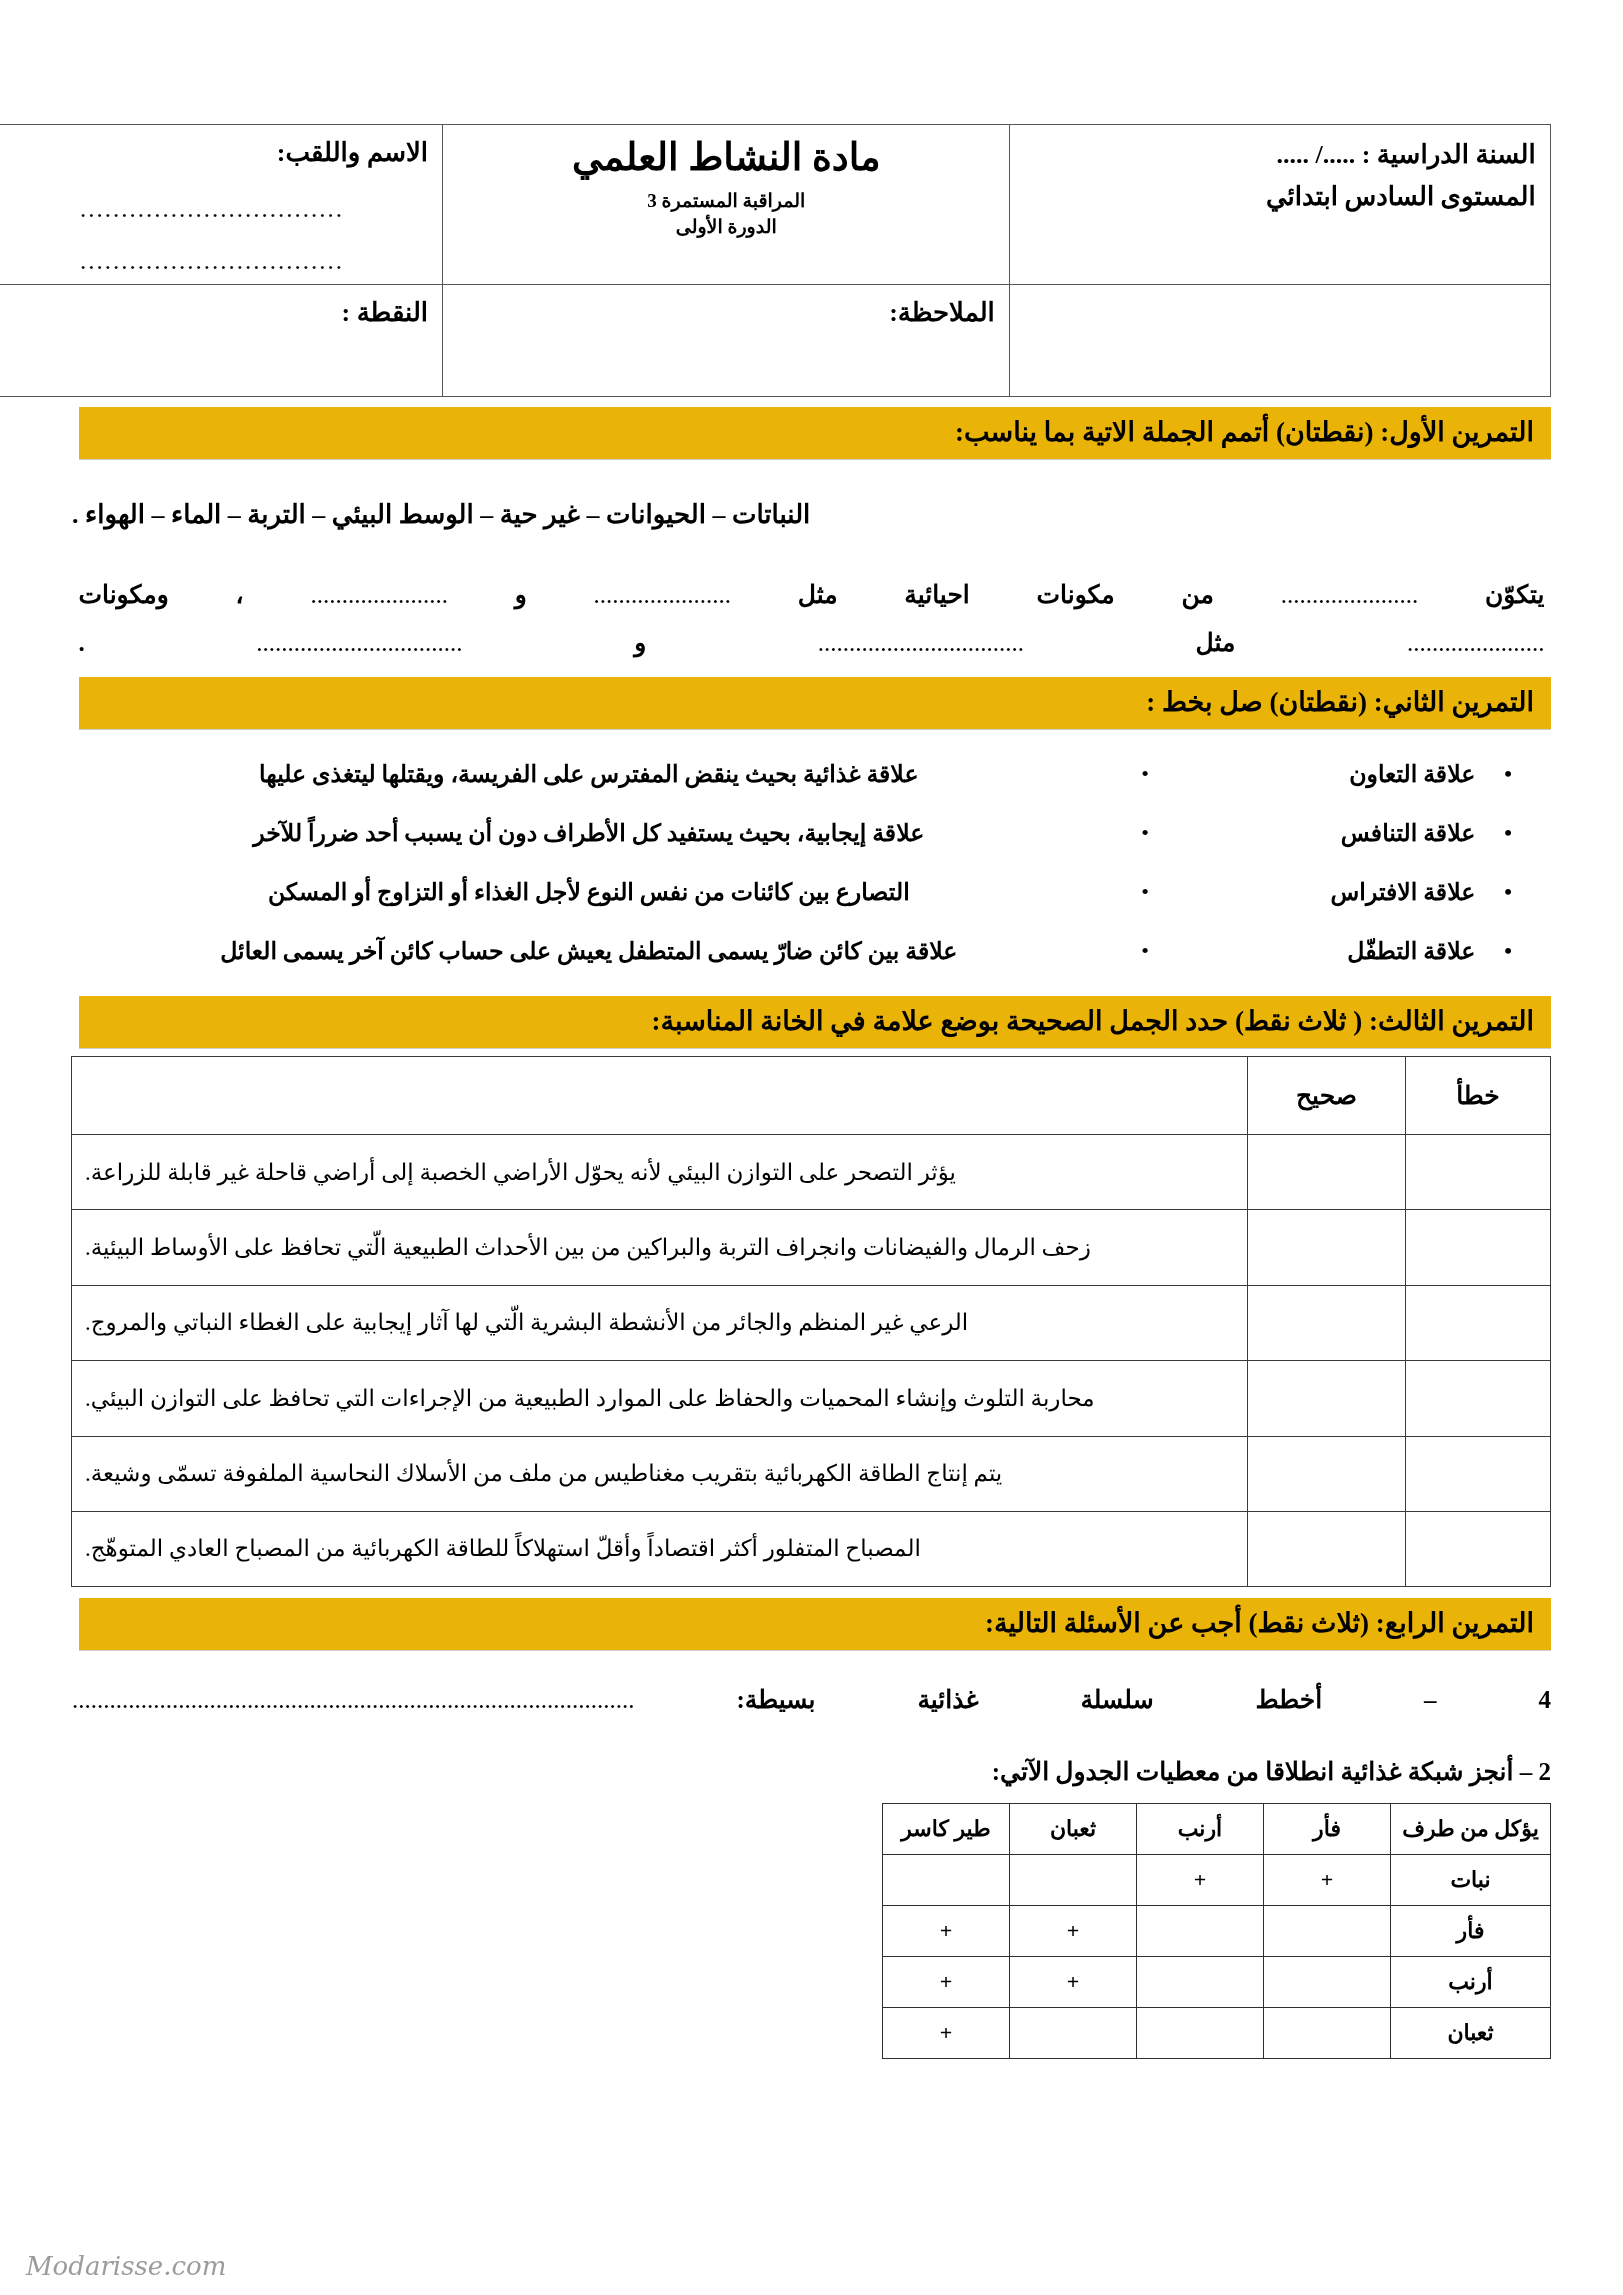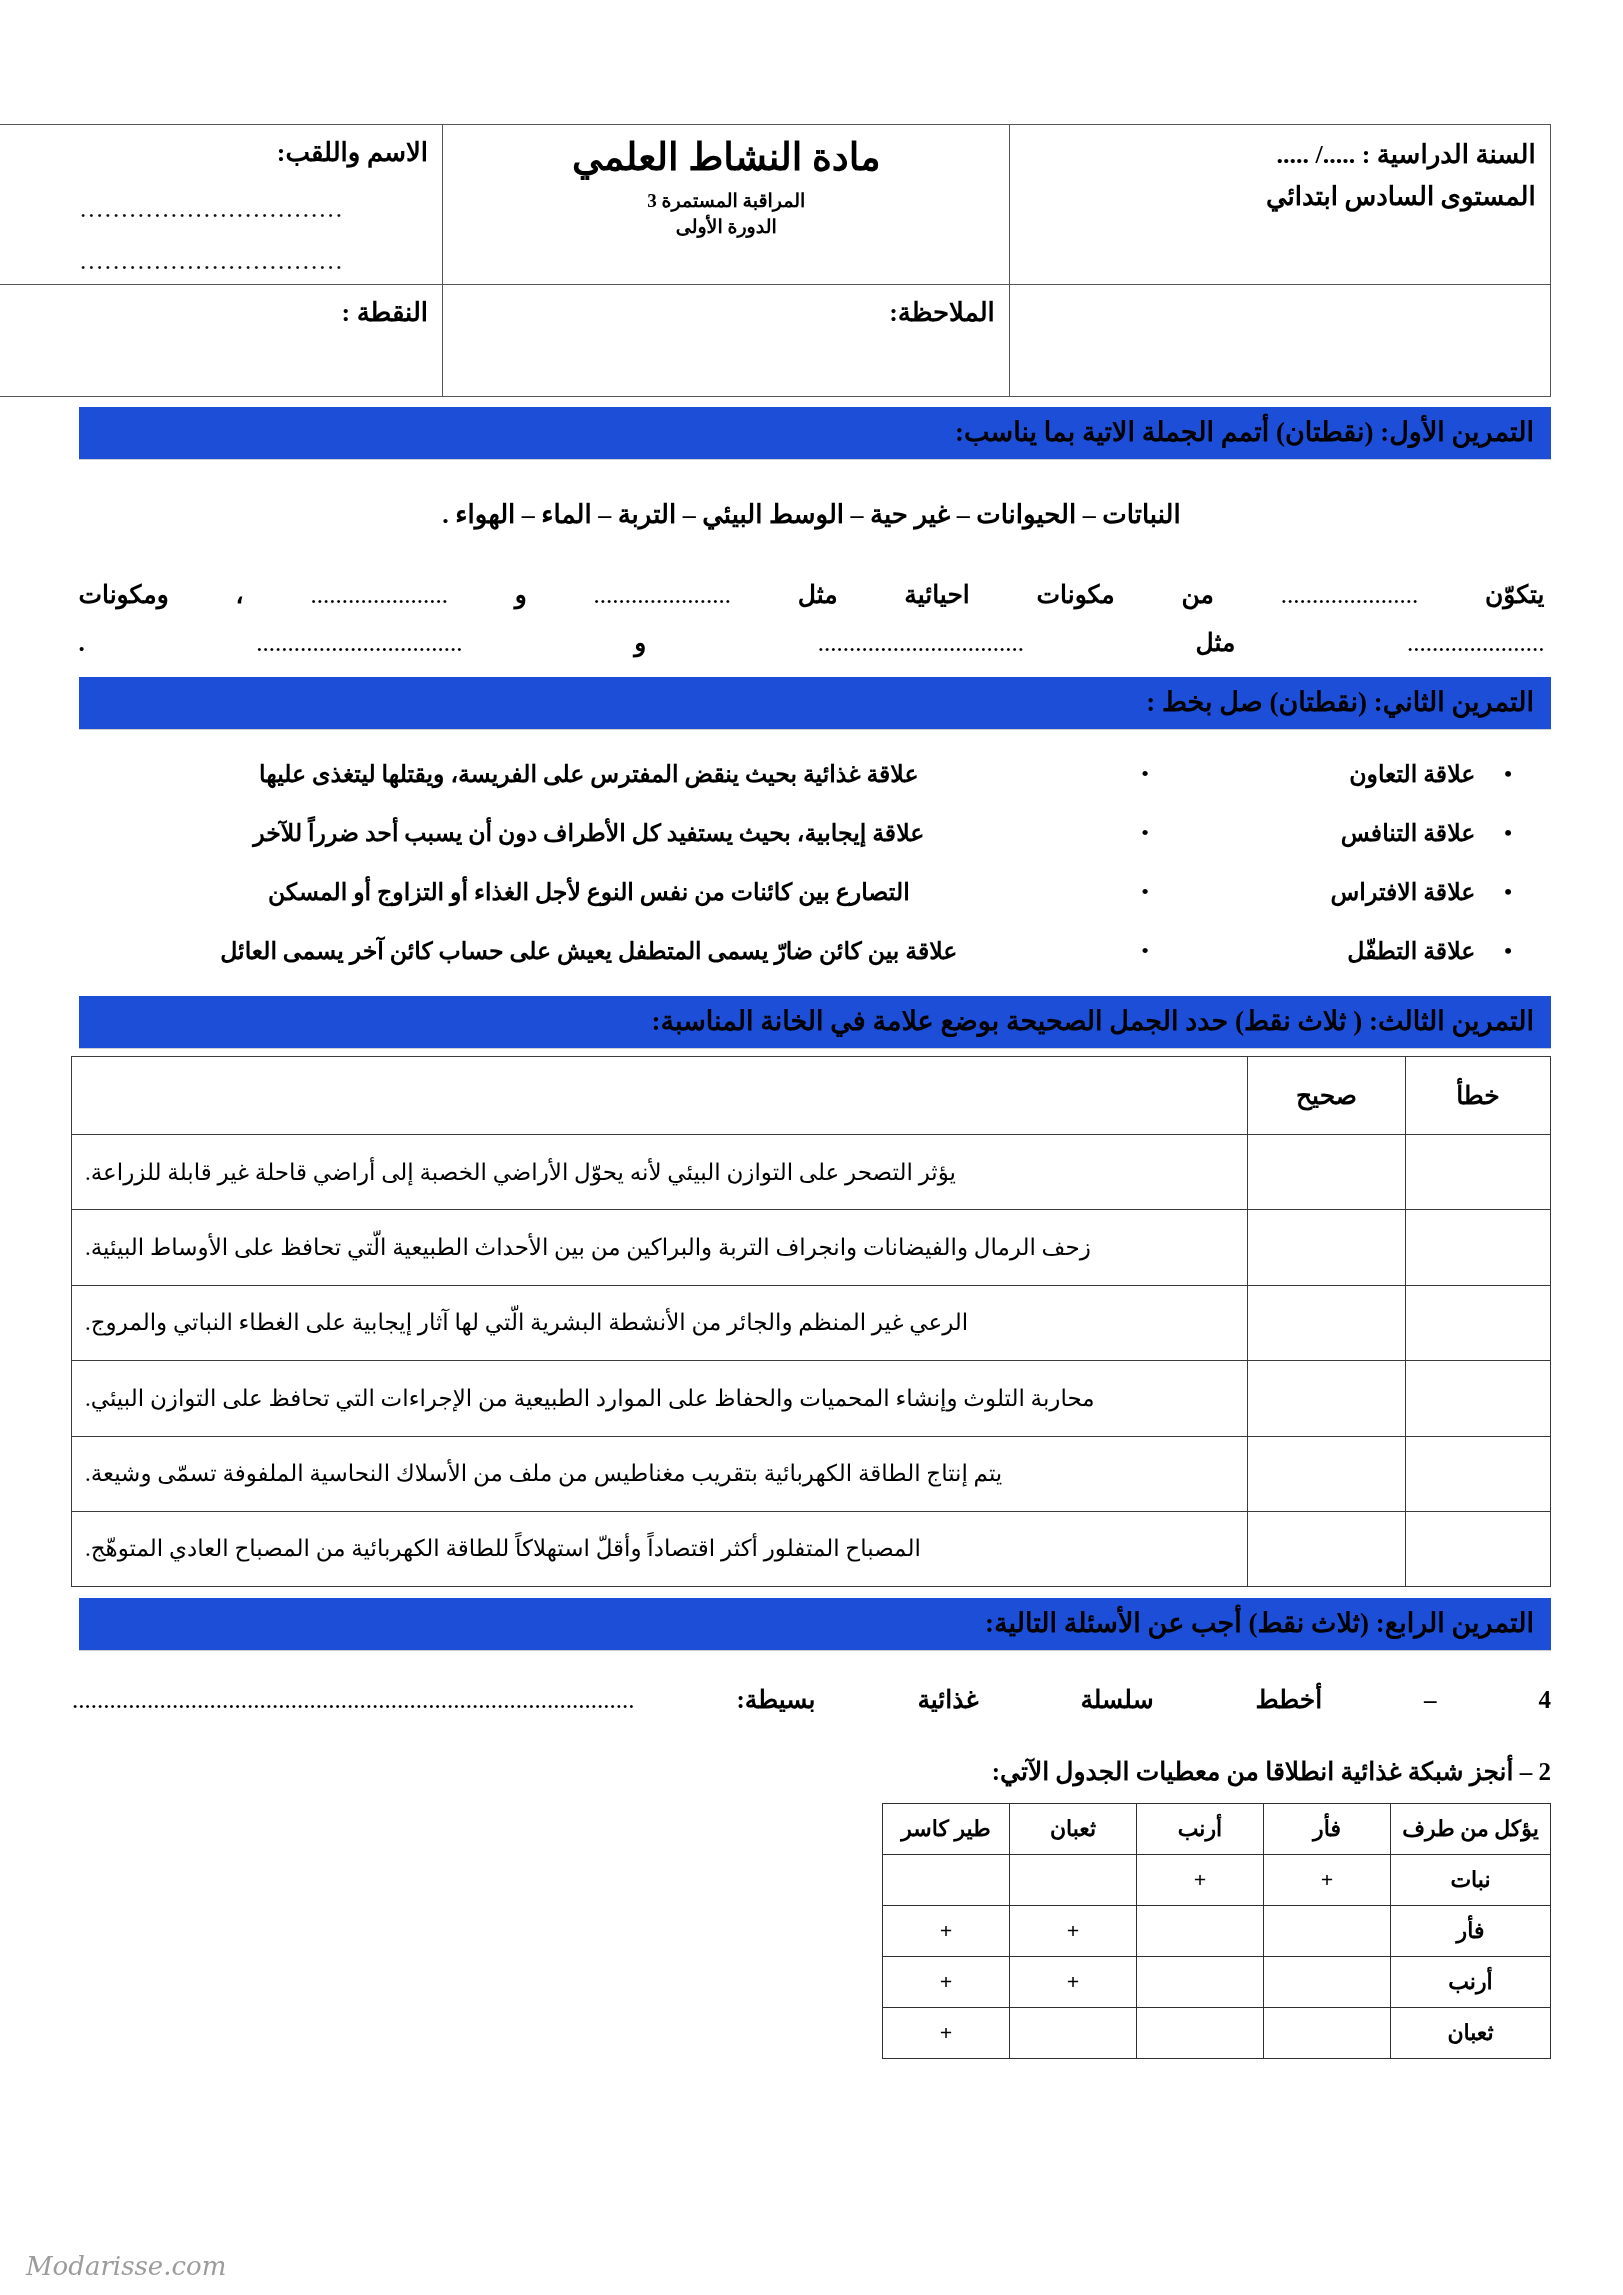--- a/index.html
+++ b/index.html
@@ -74,7 +74,7 @@
 
   
   .banner {
-    background: #1d4ed8;
+    background: #eab308;
     width: 1472px;
     box-sizing: border-box;
     font-weight: bold;

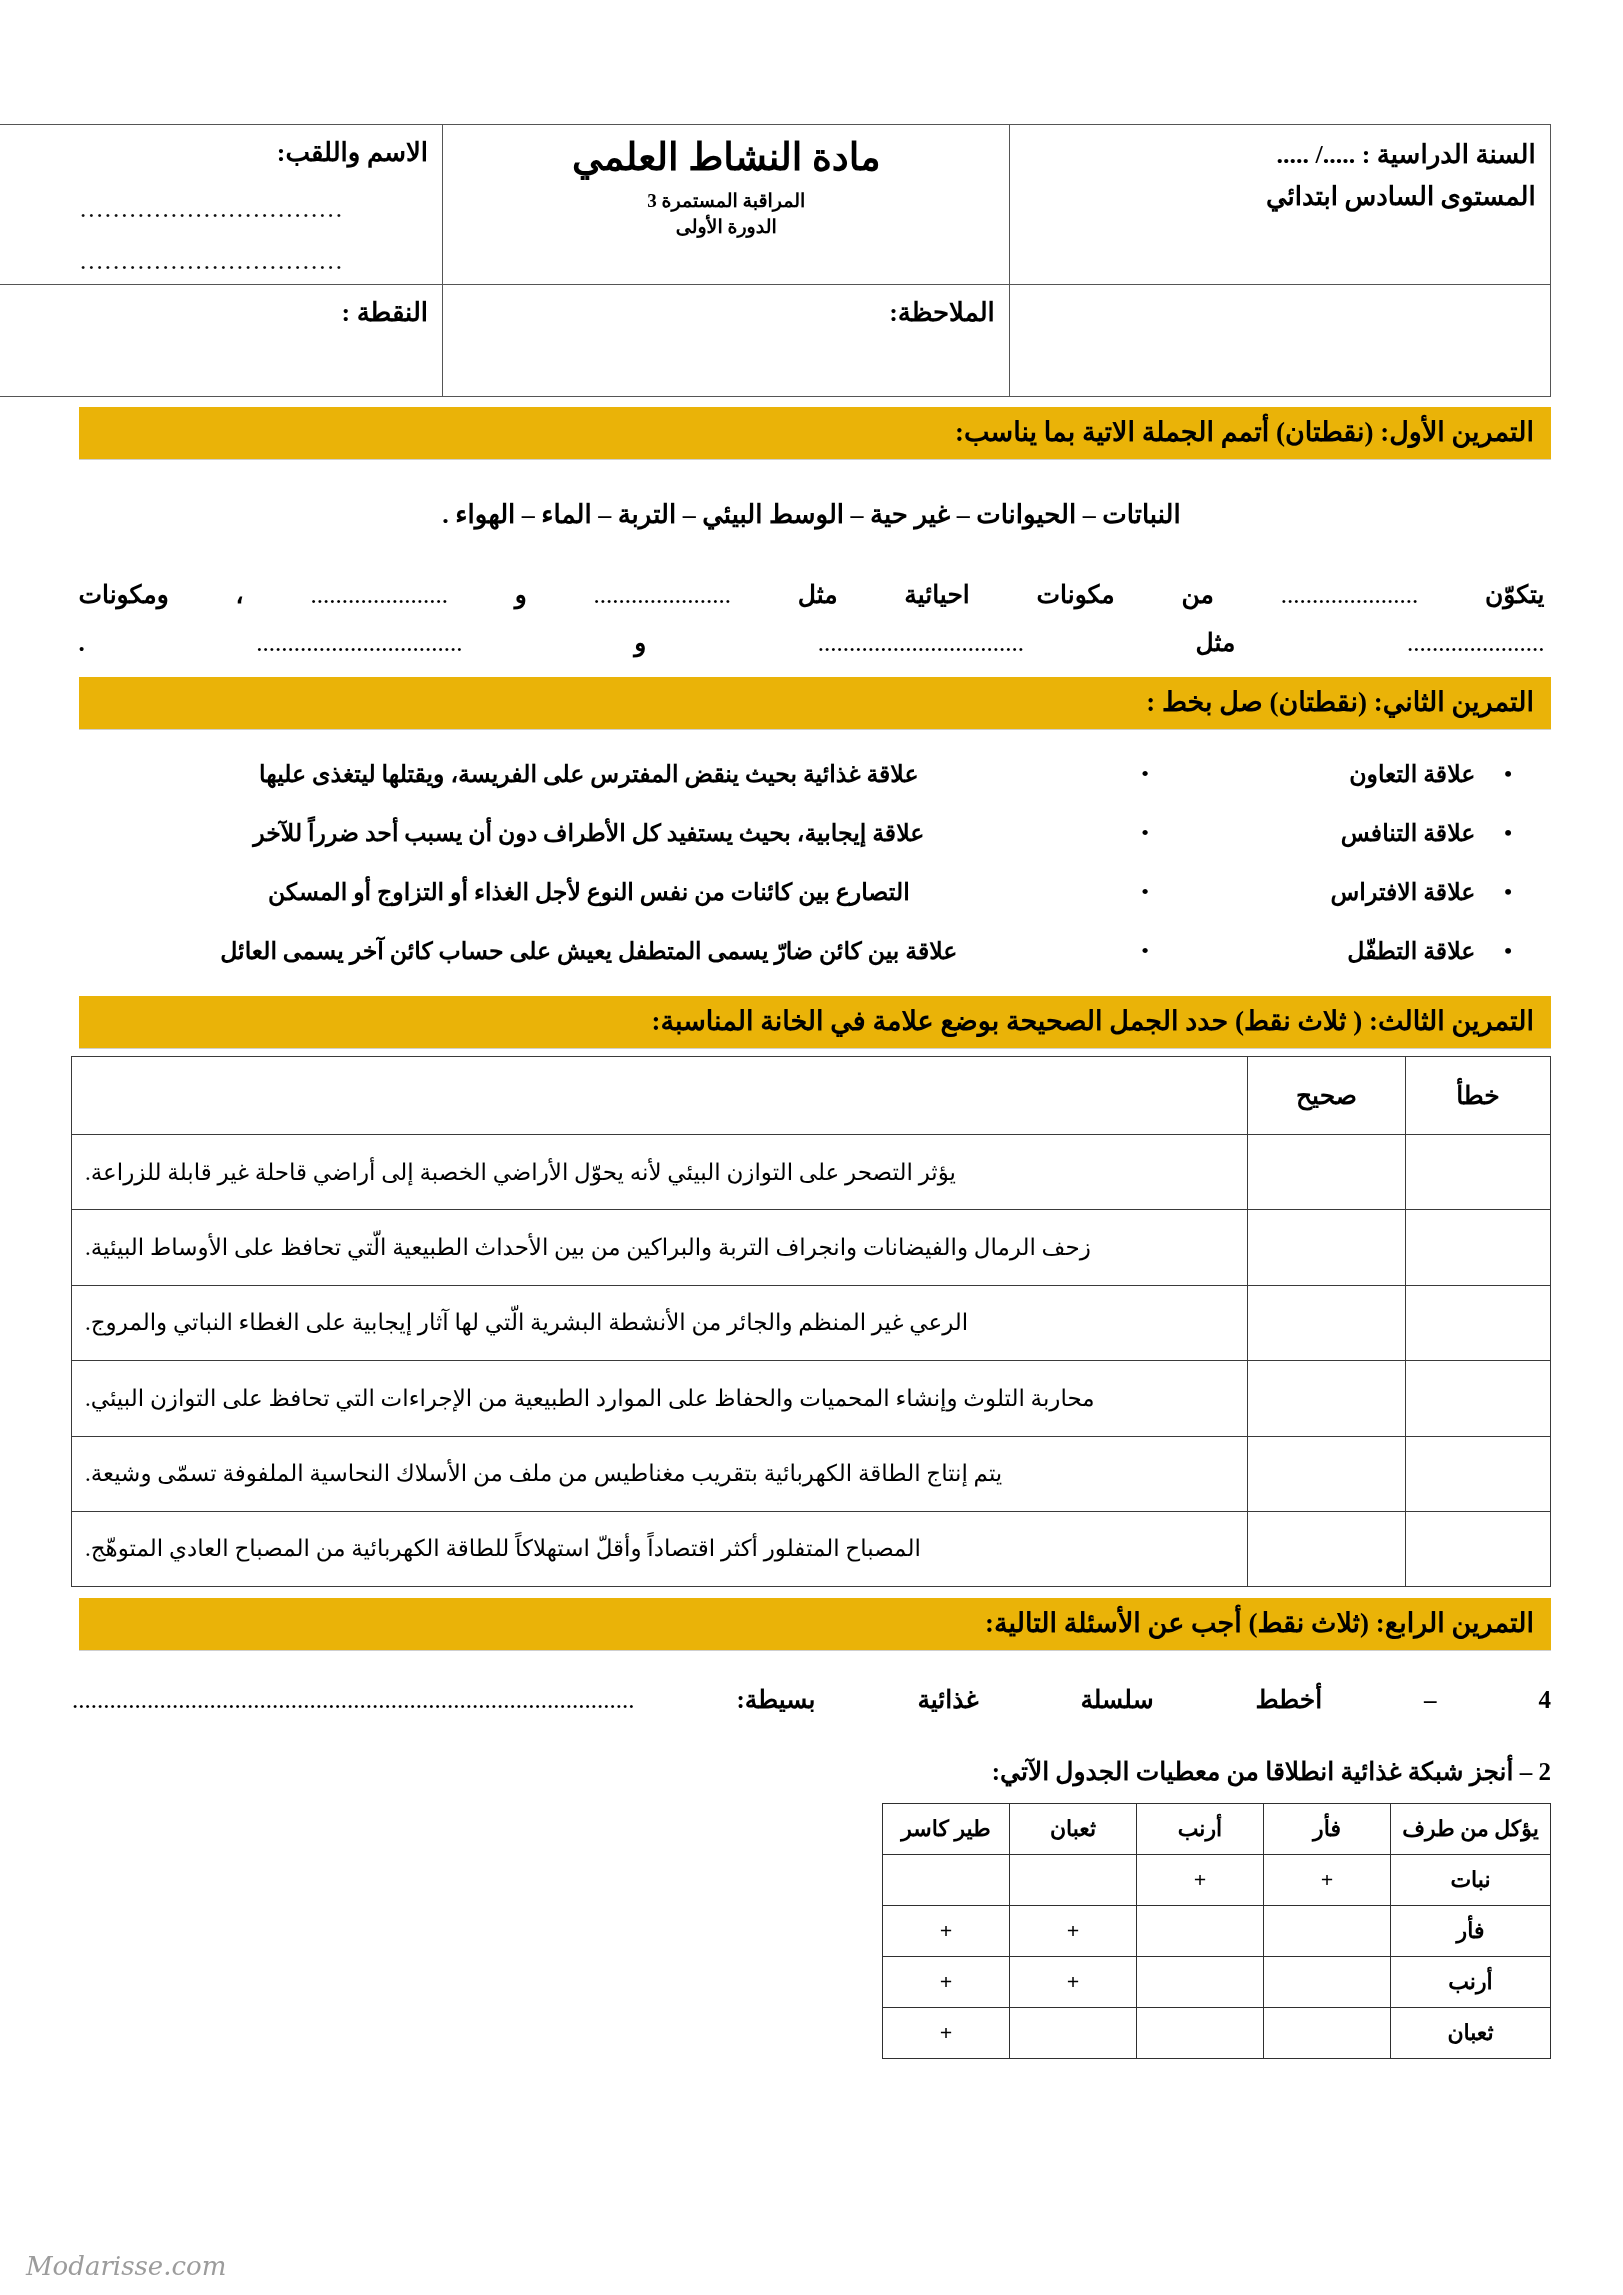--- a/index.html
+++ b/index.html
@@ -88,7 +88,7 @@
 
   
   .words-line {
-    text-align: center;
+    text-align: left;
     font-weight: bold;
     font-size: 26px;
     margin: 39px 0 41px 0;

